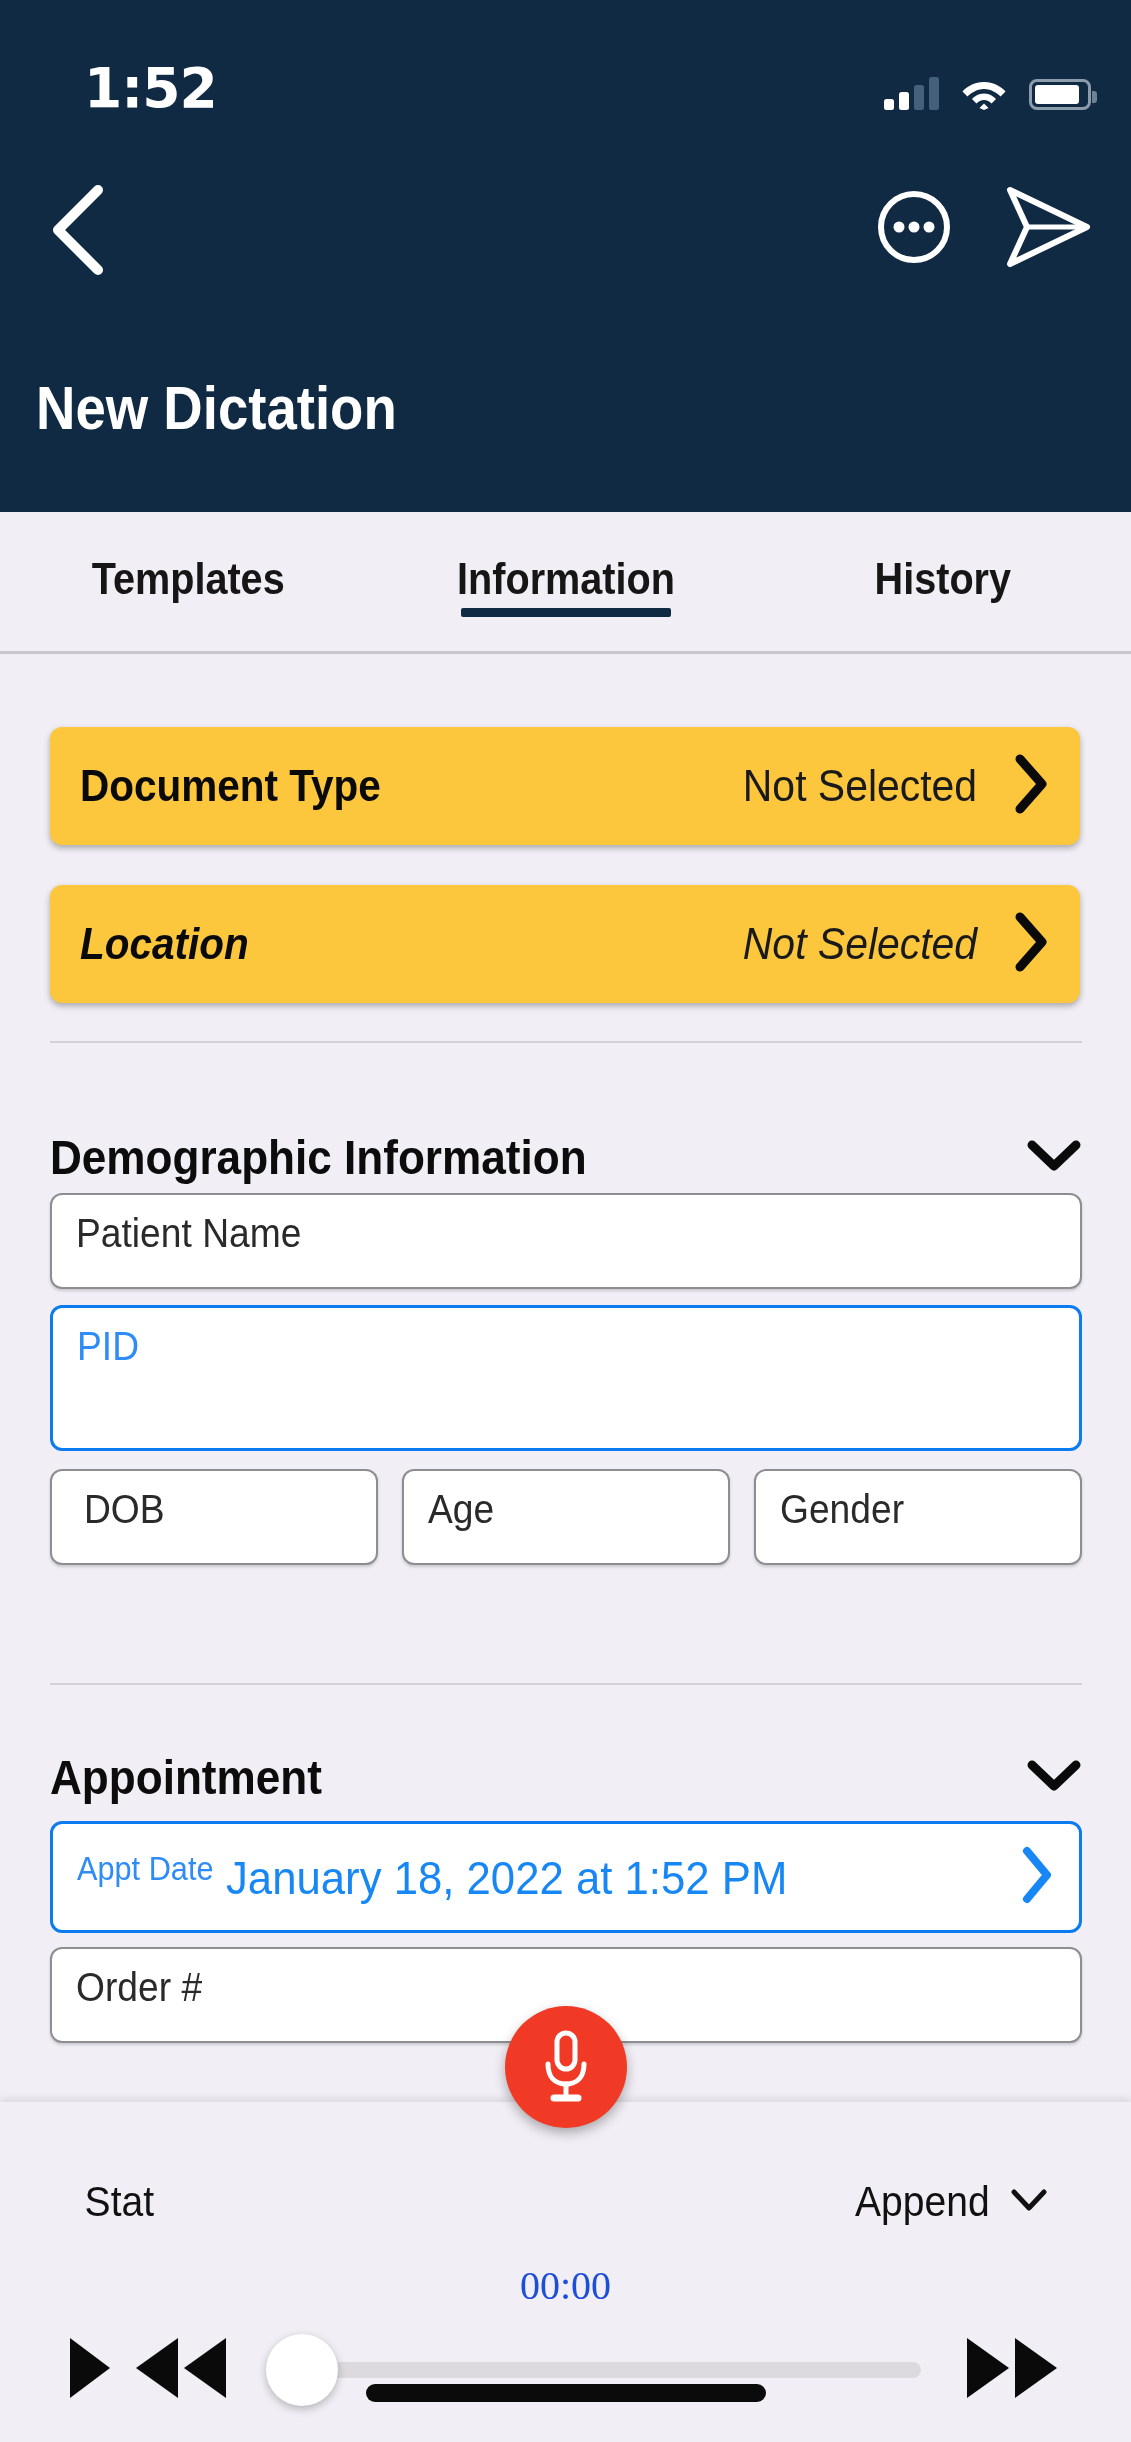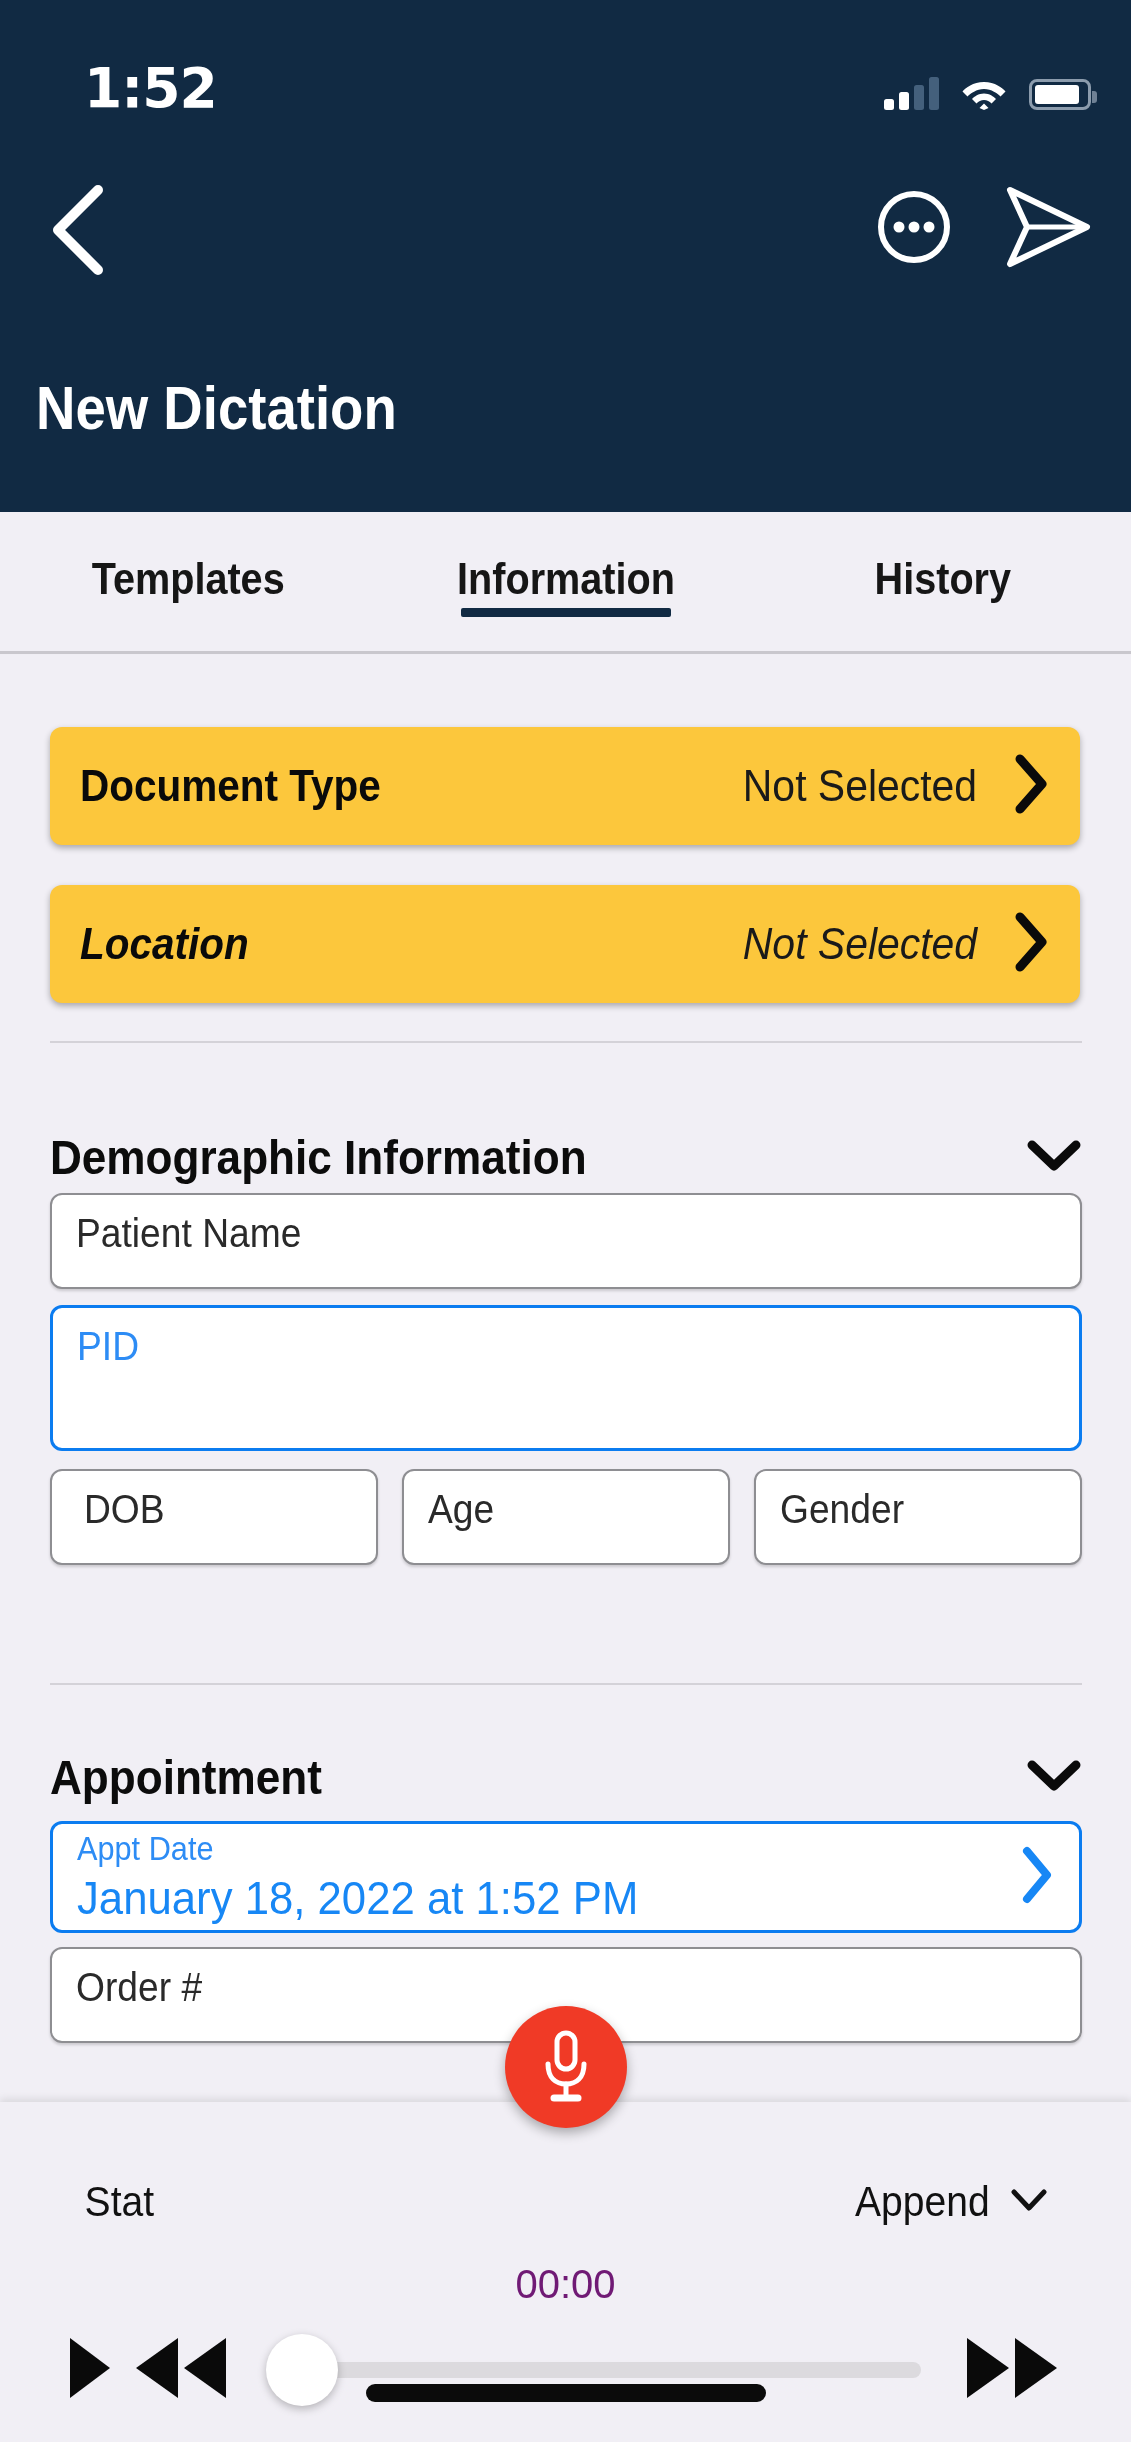--- a/index.html
+++ b/index.html
@@ -172,7 +172,7 @@
     display:flex; align-items:center;
     cursor:pointer;
   }
-  .appt-field .txtcol { display:flex; flex-direction:column; gap:2px; }
+  .appt-field .txtcol { display:flex; gap:2px; }
   .appt-field .sm {
     font-size:33px; color:#2d8cf5;
     font-family:"Liberation Sans Narrow","Liberation Sans", sans-serif;

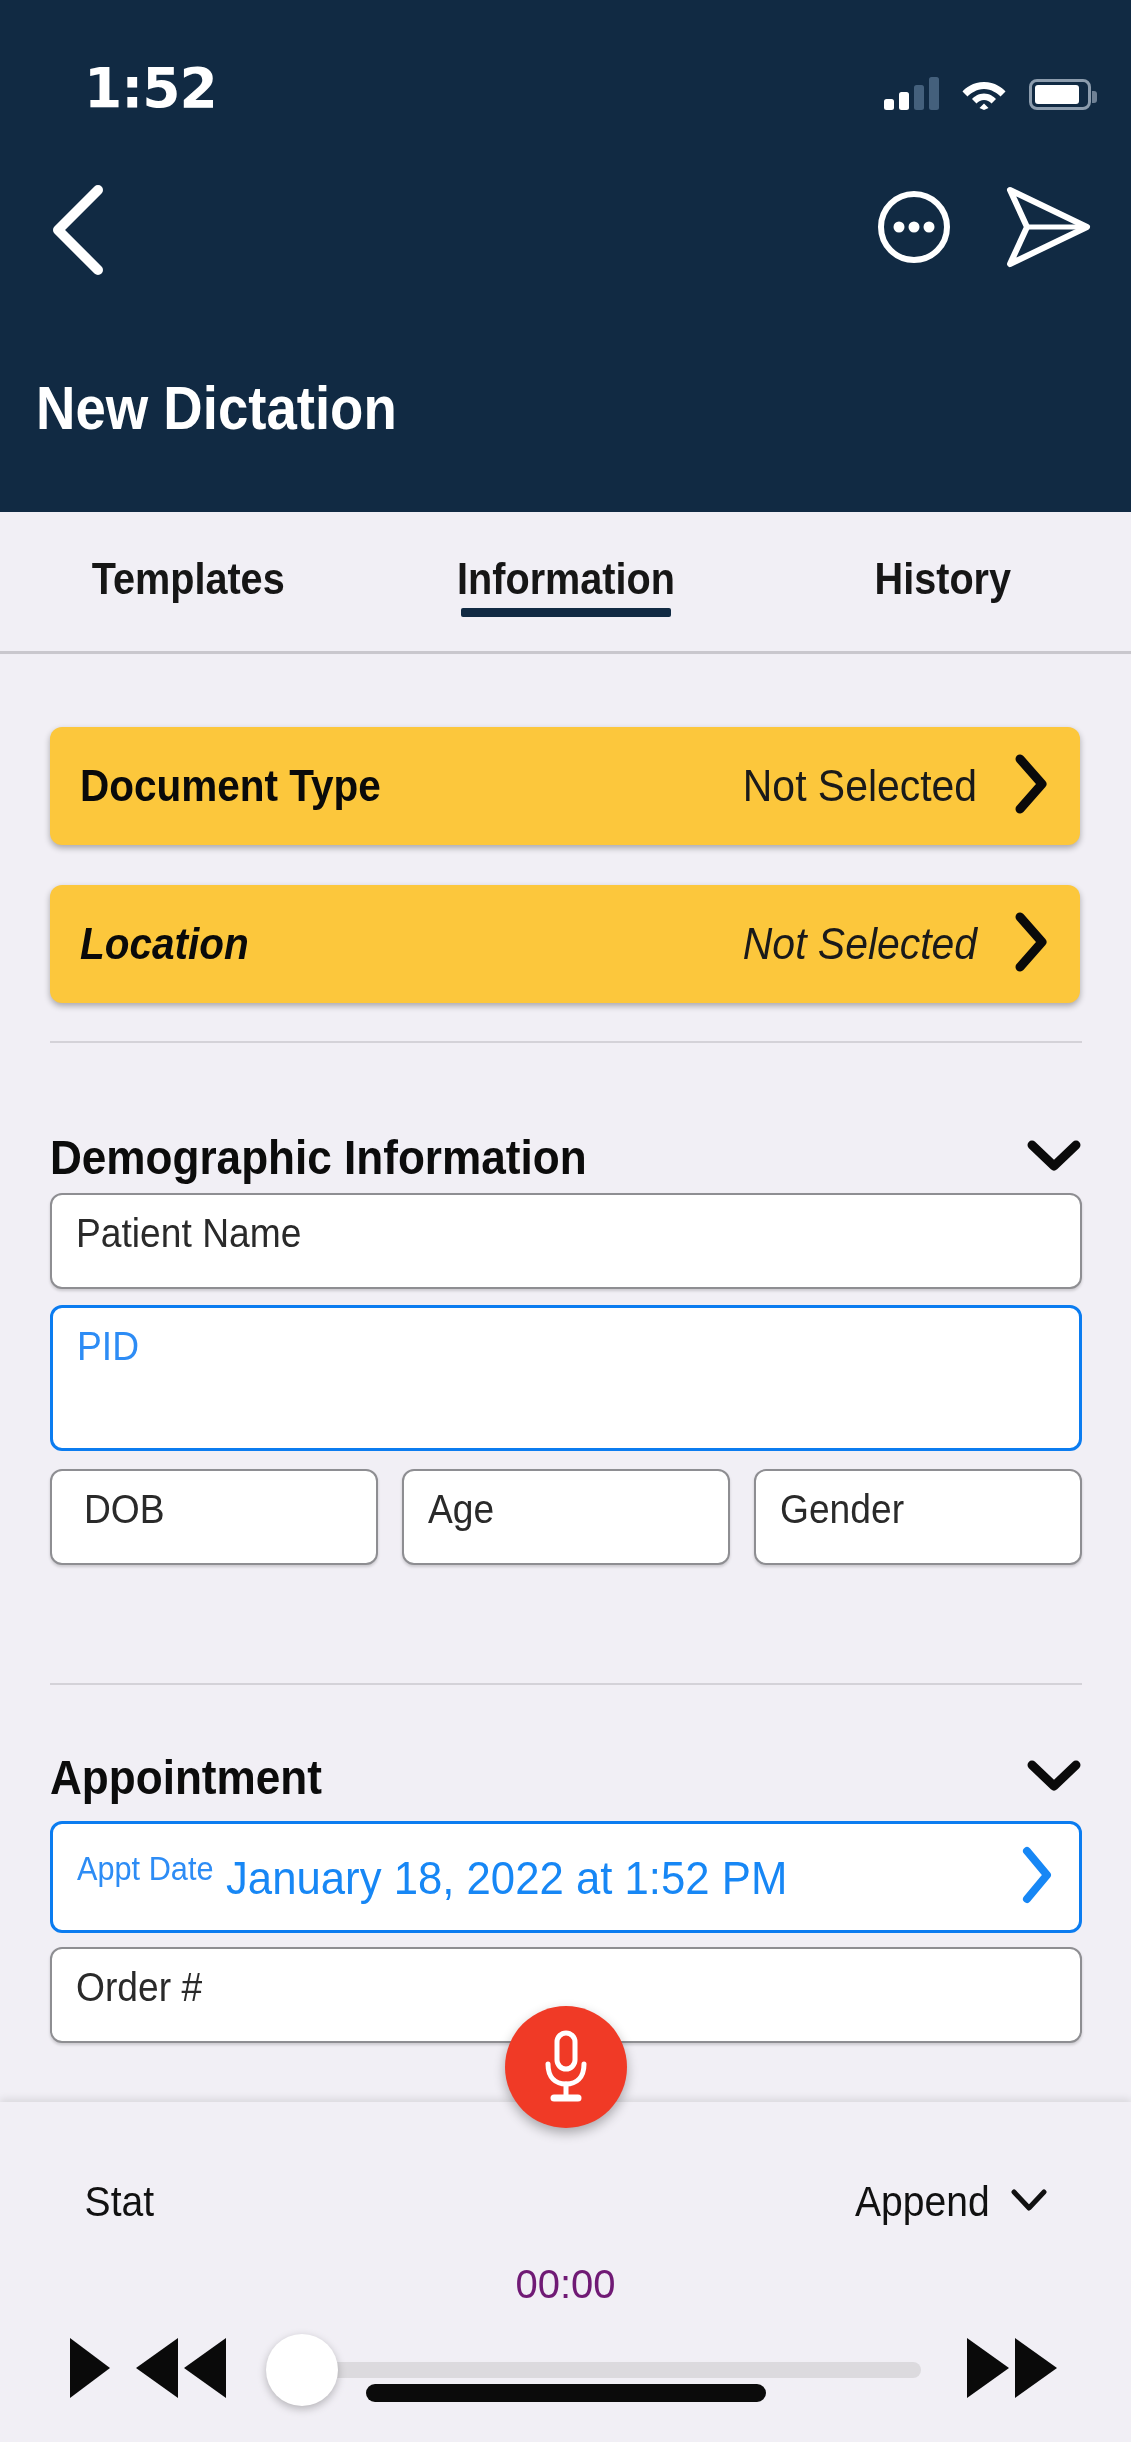--- a/index.html
+++ b/index.html
@@ -221,8 +221,8 @@
   .timer {
     position:absolute; left:50%; transform:translateX(-50%);
     top:160px;
-    font-size:40px; color:#701a75;
-    font-family:Liberation Sans, sans-serif;
+    font-size:40px; color:#1d4ed8;
+    font-family:Liberation Serif, serif;
   }
   .transport {
     position:absolute; left:0; top:222px;

